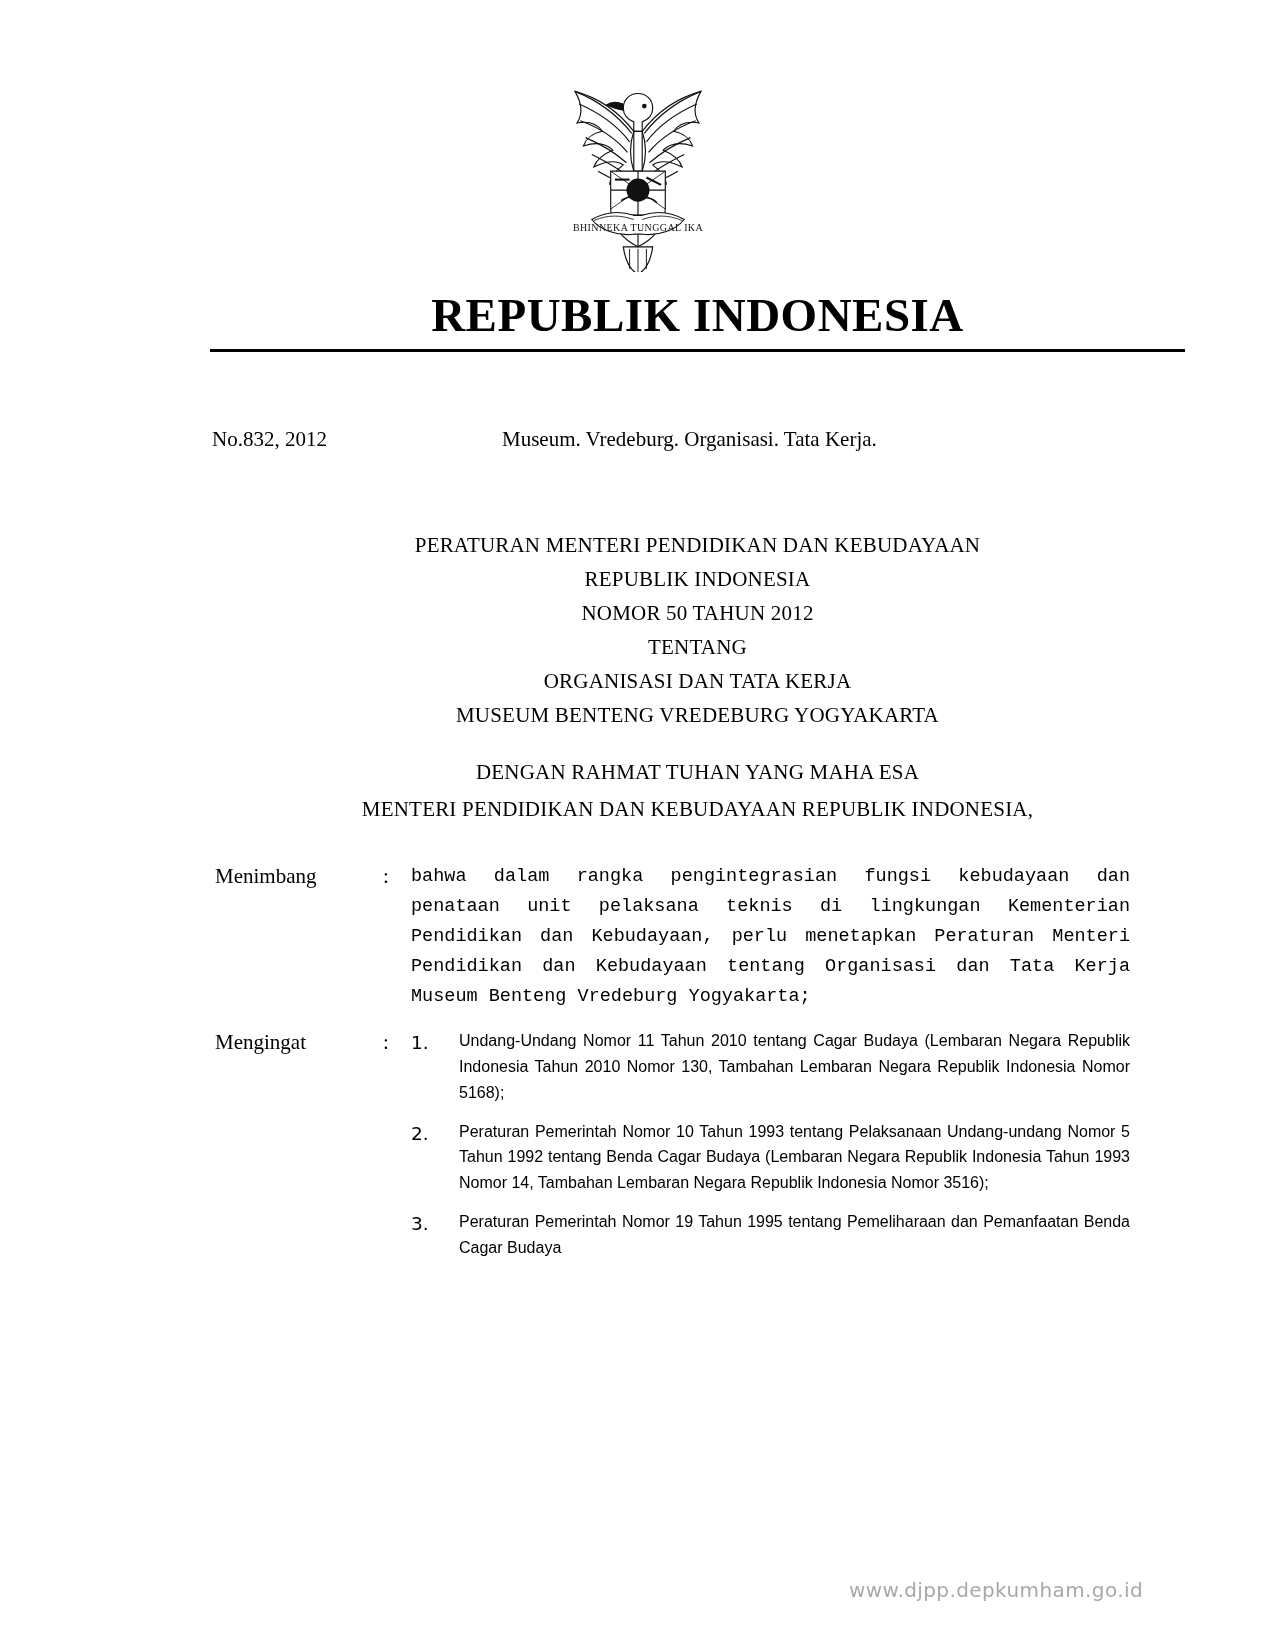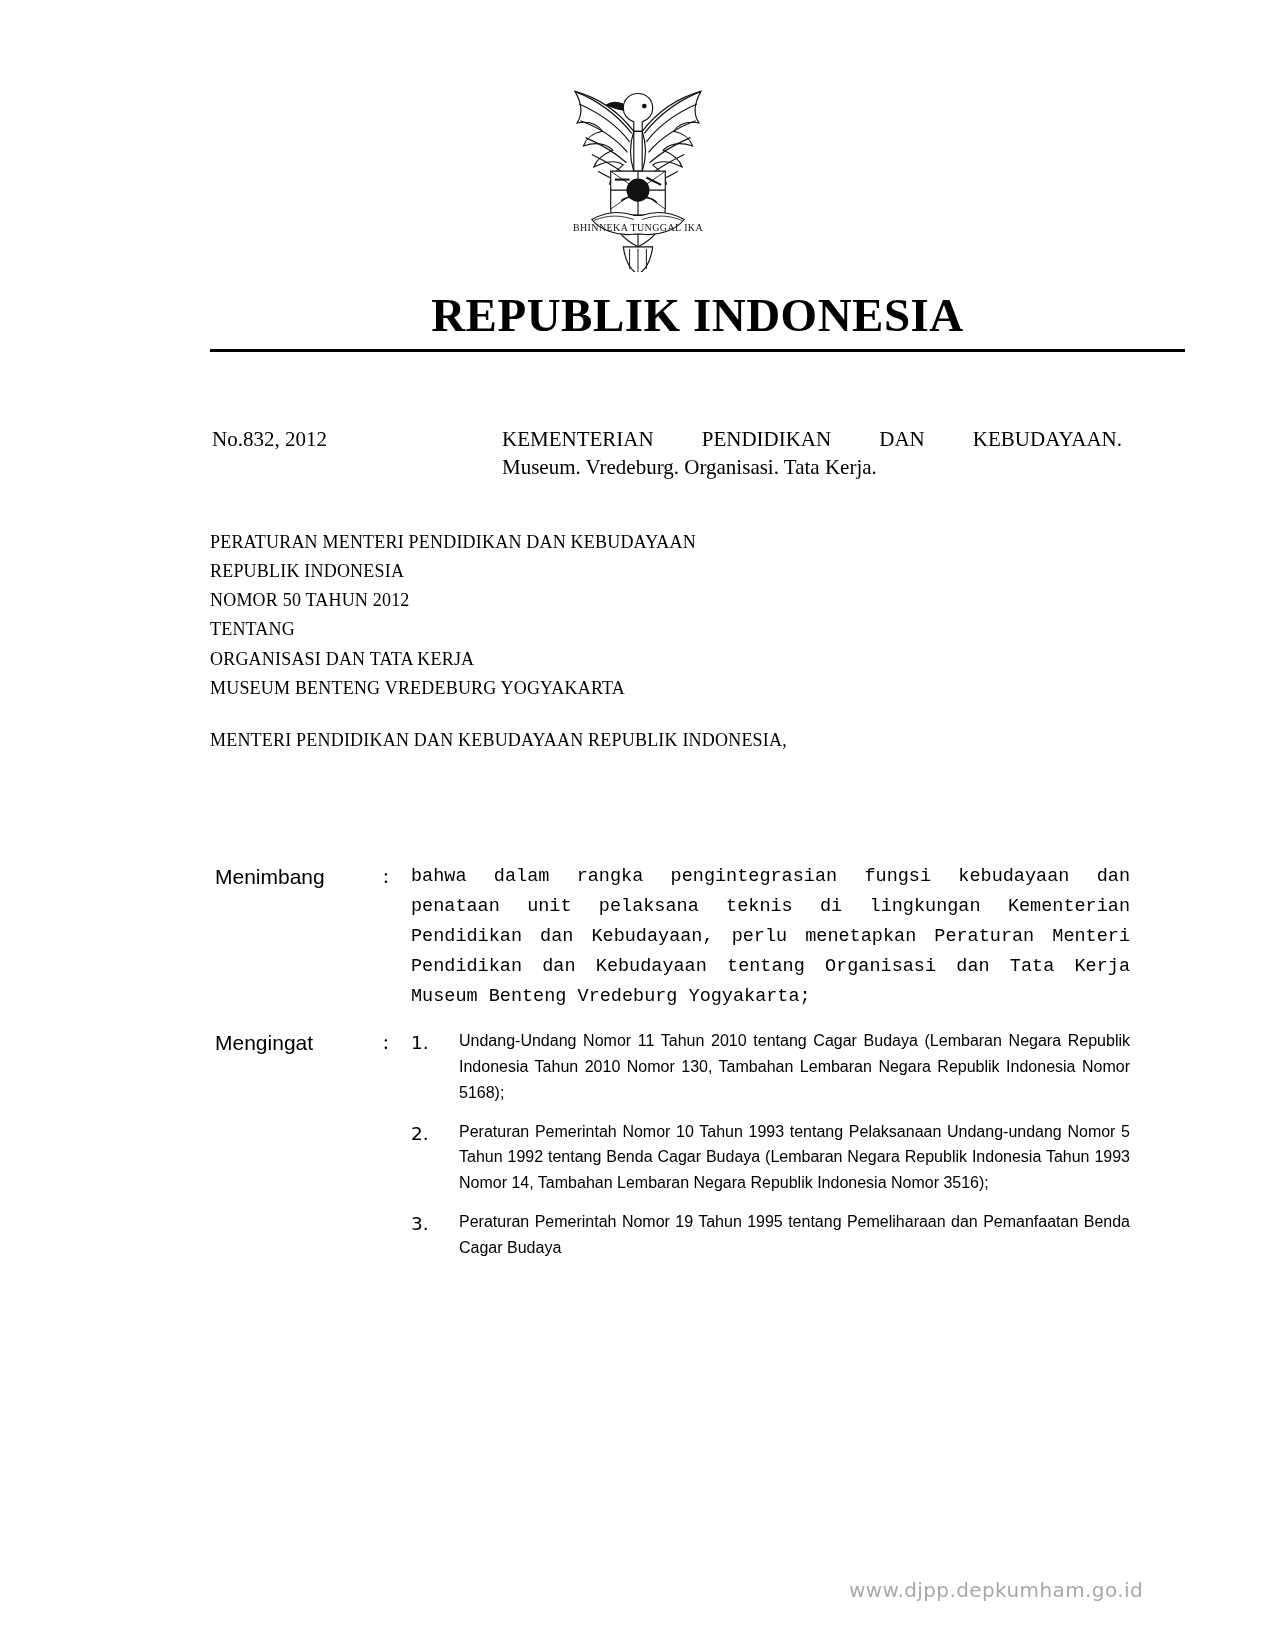--- a/index.html
+++ b/index.html
@@ -226,7 +226,6 @@
   <div class="refrow">
     <div class="refno">No.832, 2012</div>
     <div class="refsub">
-      <div class="l1">KEMENTERIAN PENDIDIKAN DAN KEBUDAYAAN.</div>
       <div class="l2">Museum. Vredeburg. Organisasi. Tata Kerja.</div>
     </div>
   </div>

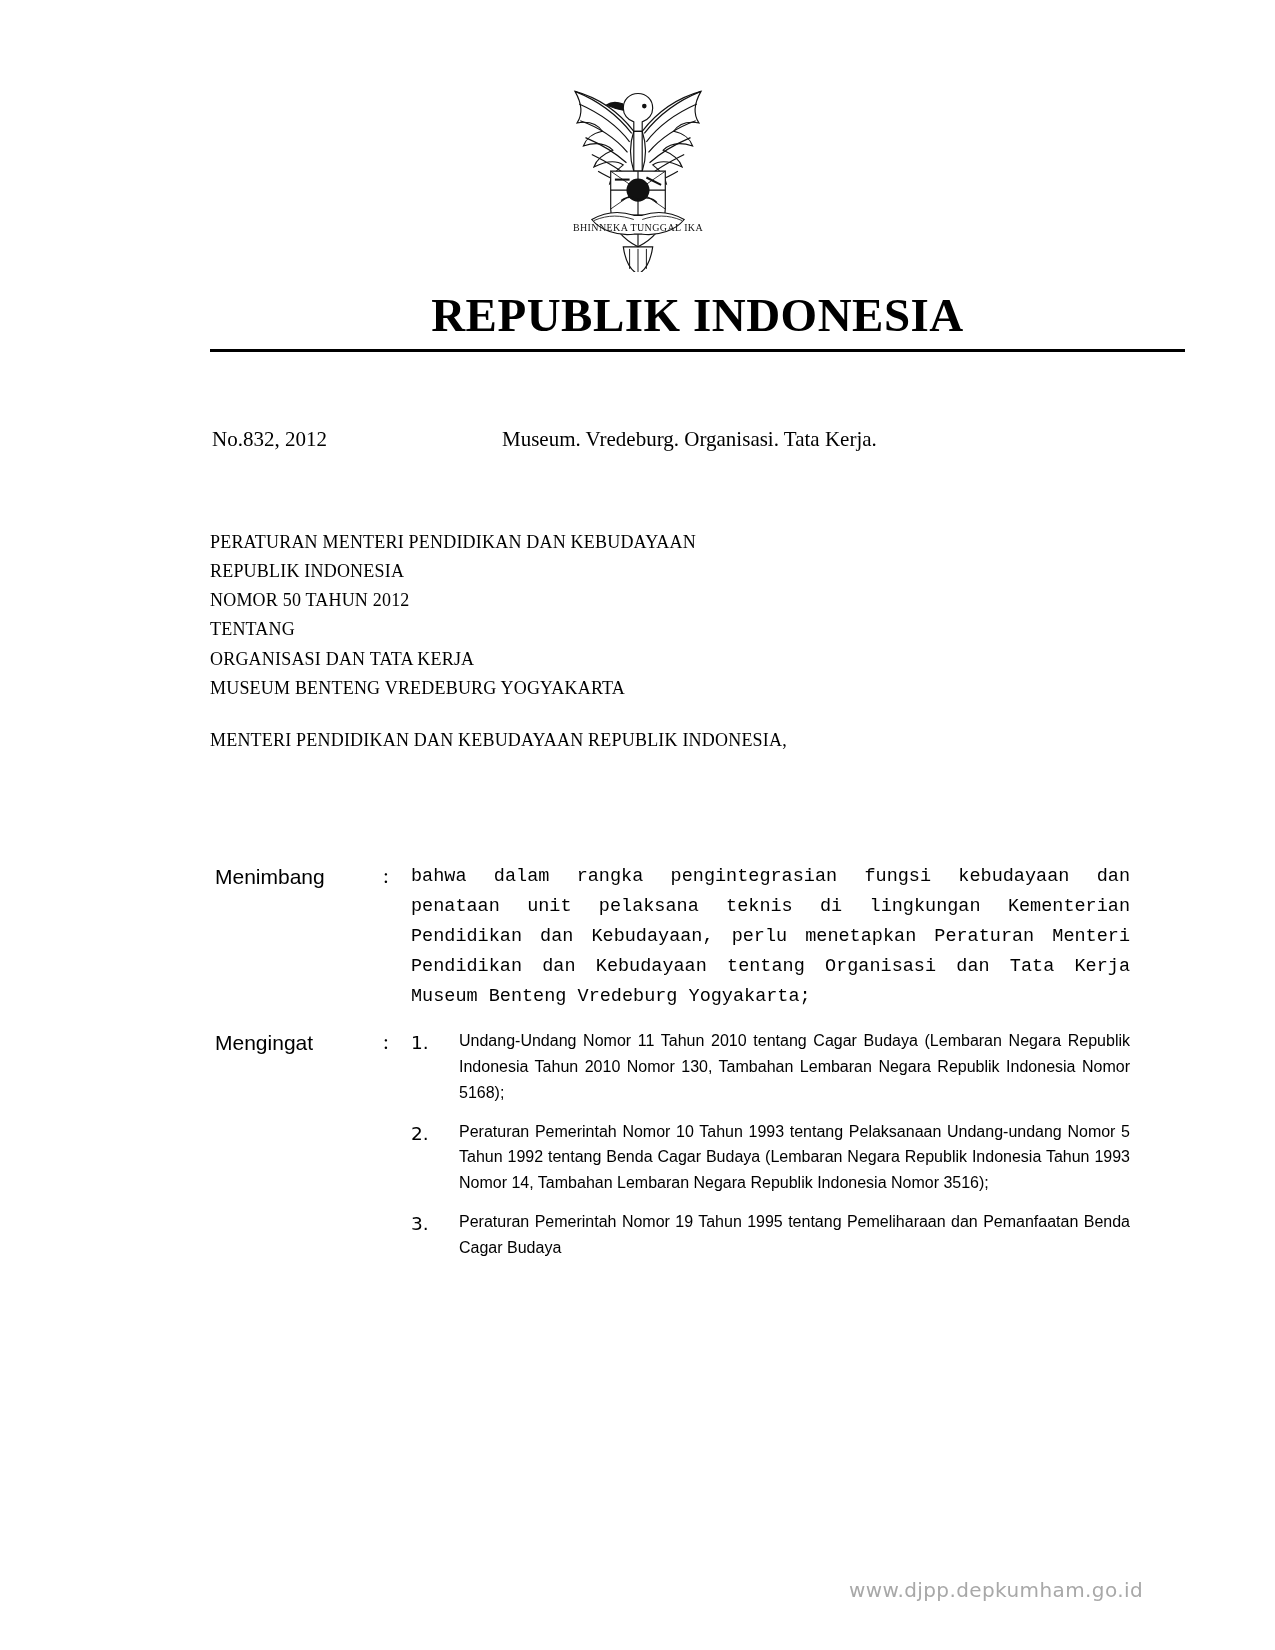--- a/index.html
+++ b/index.html
@@ -89,8 +89,8 @@
     top: 528px;
     left: 150px;
     width: 975px;
-    text-align: left;
-    font-size: 18px;
+    text-align: center;
+    font-size: 21px;
     line-height: 1.62;
     letter-spacing: 0.2px;
   }

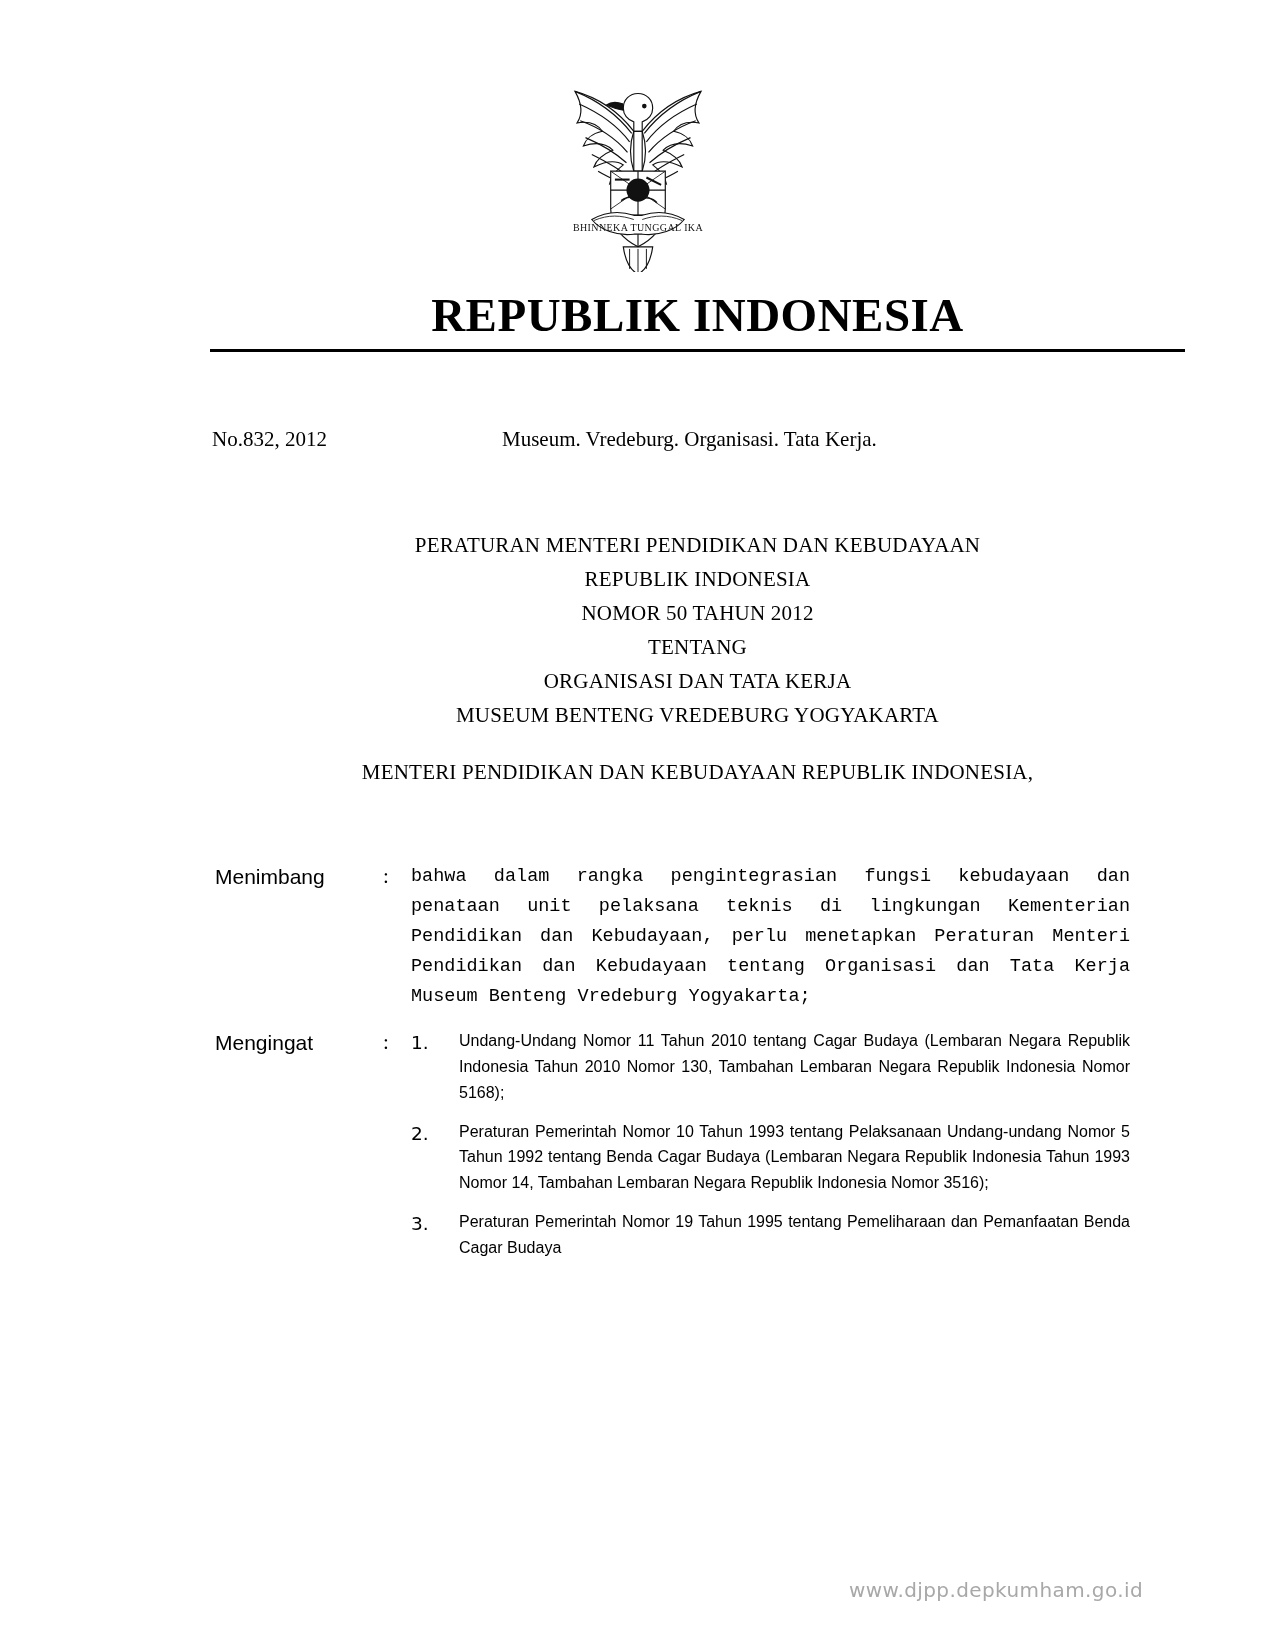--- a/index.html
+++ b/index.html
@@ -238,6 +238,7 @@
     <div>ORGANISASI DAN TATA KERJA</div>
     <div>MUSEUM BENTENG VREDEBURG YOGYAKARTA</div>
     <div class="preamble">
+      <div>DENGAN RAHMAT TUHAN YANG MAHA ESA</div>
       <div>MENTERI PENDIDIKAN DAN KEBUDAYAAN REPUBLIK INDONESIA,</div>
     </div>
   </div>

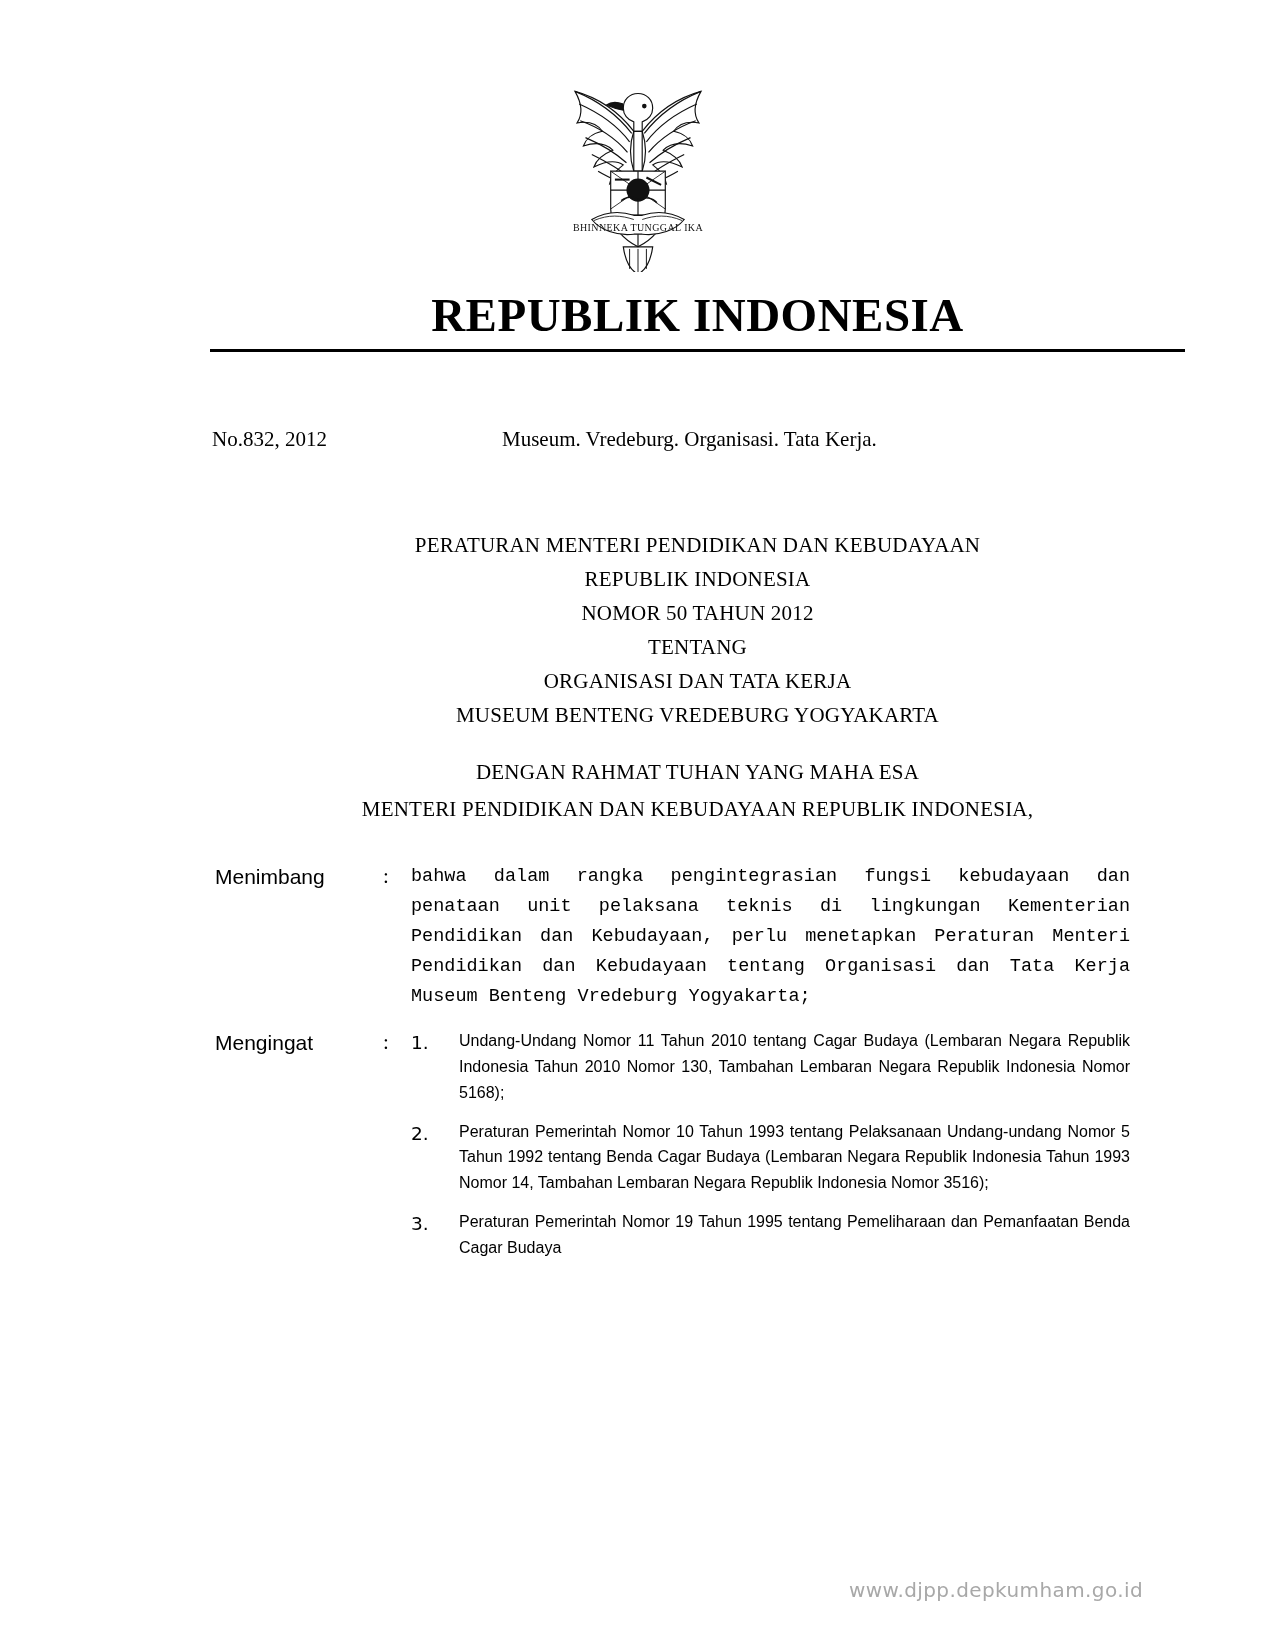--- a/index.html
+++ b/index.html
@@ -114,7 +114,7 @@
   }
   .clause .label {
     flex: 0 0 168px;
-    font-family: Liberation Sans, sans-serif;
+    font-family: Liberation Serif, serif;
     font-size: 21px;
     line-height: 1.42;
   }

